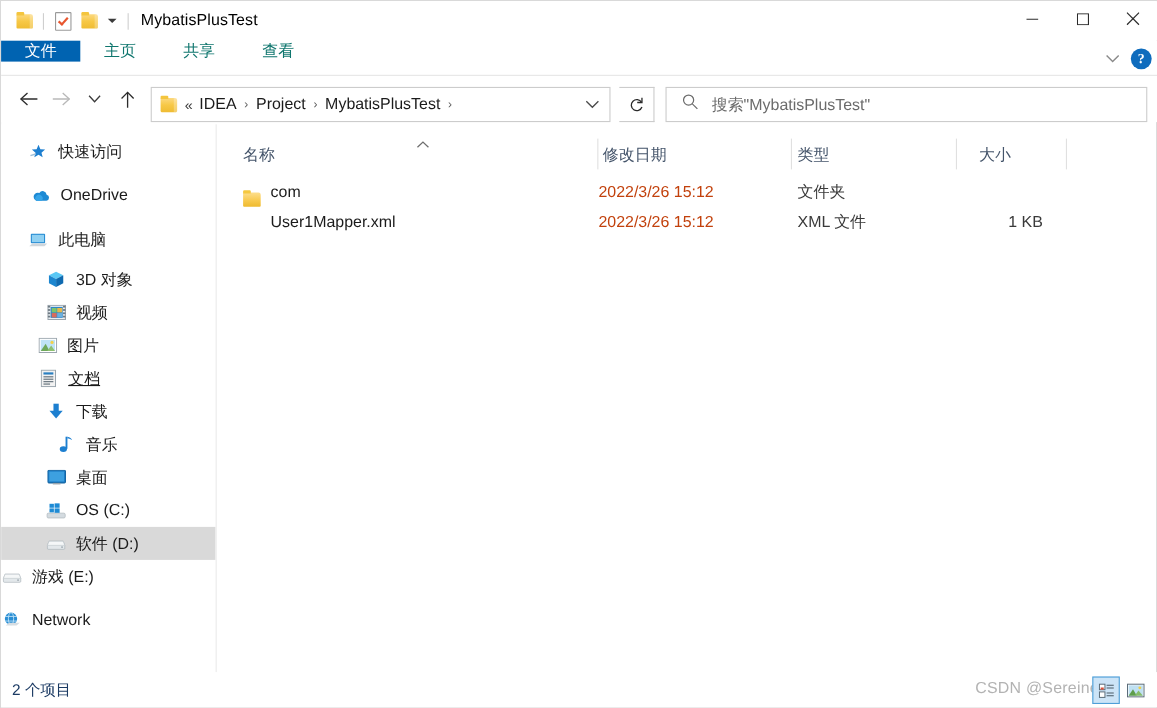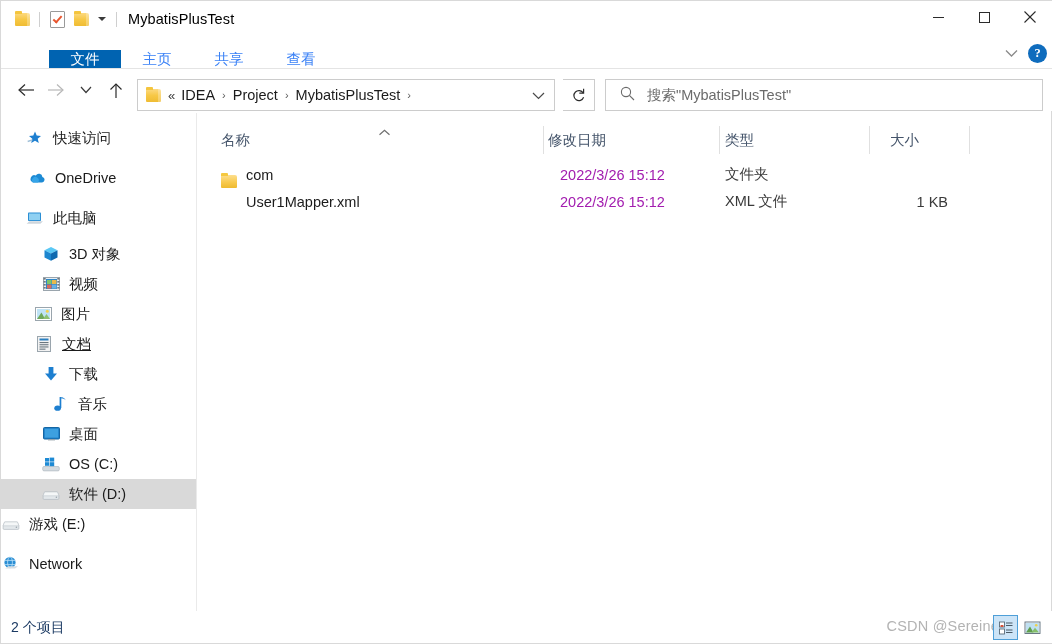--- a/index.html
+++ b/index.html
@@ -82,7 +82,7 @@
     position: absolute; left: 0; top: 67px; width: 1052px; height: 1px;
     background: #e4e4e4;
   }
-  .tabs { display: flex; align-items: flex-end; height: 32px; padding-left: 48px; }
+  .tabs { display: flex; align-items: flex-start; height: 32px; }
   .tab {
     display: flex; align-items: center; justify-content: center;
     font-size: 14.5px; color: #3b82f6; padding: 0 16px; min-width: 40px;

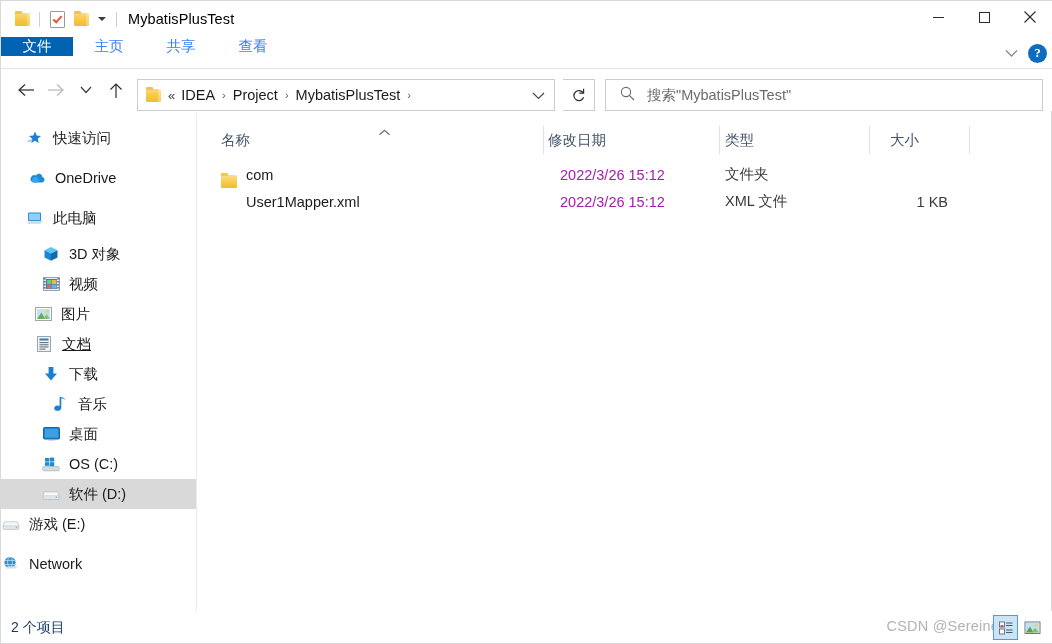--- a/index.html
+++ b/index.html
@@ -85,7 +85,7 @@
   .tabs { display: flex; align-items: flex-start; height: 32px; }
   .tab {
     display: flex; align-items: center; justify-content: center;
-    font-size: 14.5px; color: #3b82f6; padding: 0 16px; min-width: 40px;
+    font-size: 14.5px; color: #0f766e; padding: 0 16px; min-width: 40px;
   }
   .tab.file {
     background: #0063b1; color: #ffffff; width: 72px; padding: 0;

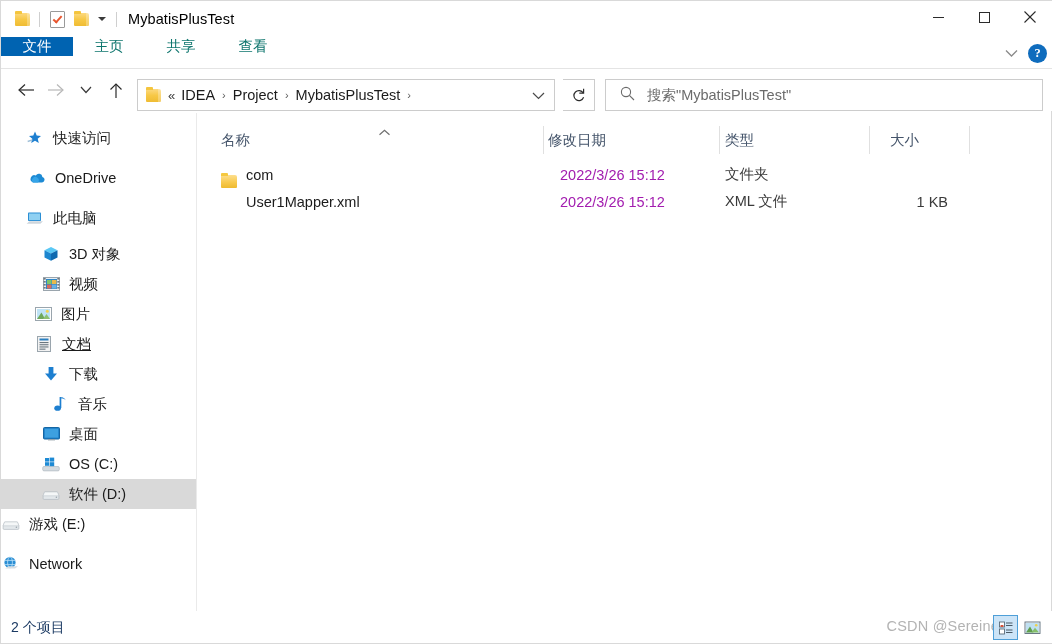--- a/index.html
+++ b/index.html
@@ -181,7 +181,7 @@
   }
   .fr-icon { position: absolute; left: 23px; top: 50%; transform: translateY(-50%); }
   .fr-name { position: absolute; left: 48px; white-space: nowrap; }
-  .fr-date { position: absolute; left: 362px; color: #a21caf; white-space: nowrap; }
+  .fr-date { position: absolute; left: 346px; color: #c2410c; white-space: nowrap; }
   .fr-type { position: absolute; left: 527px; color: #3a3a3a; white-space: nowrap; }
   .fr-size { position: absolute; left: 690px; width: 60px; text-align: right; color: #3a3a3a; white-space: nowrap; }
 

